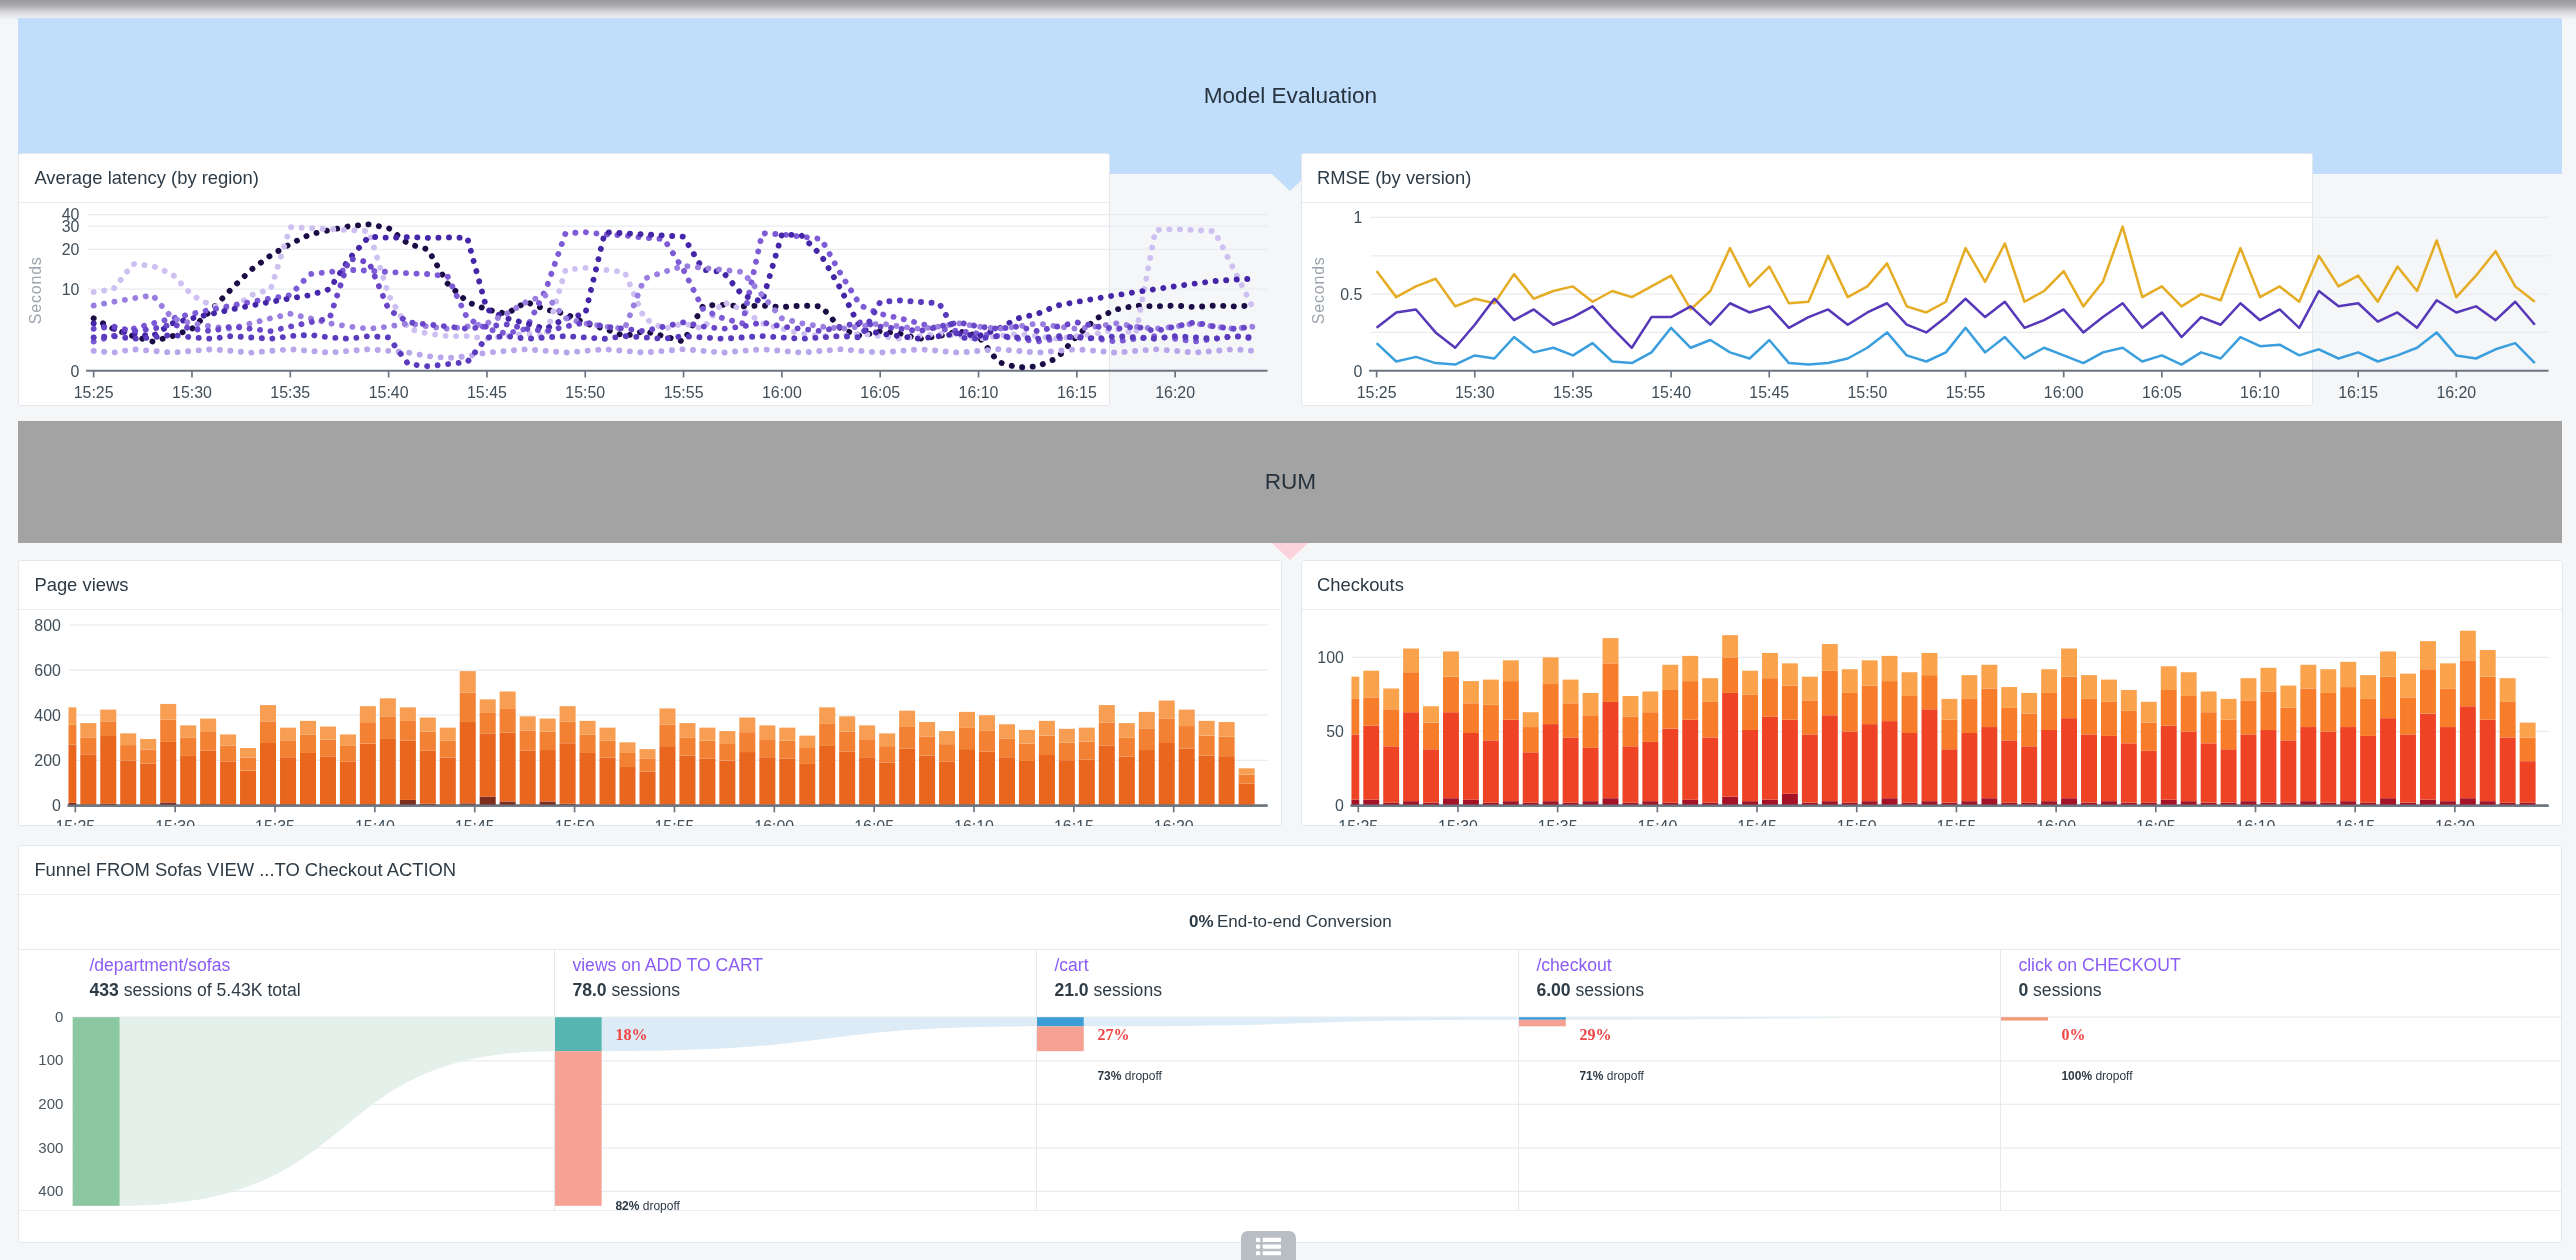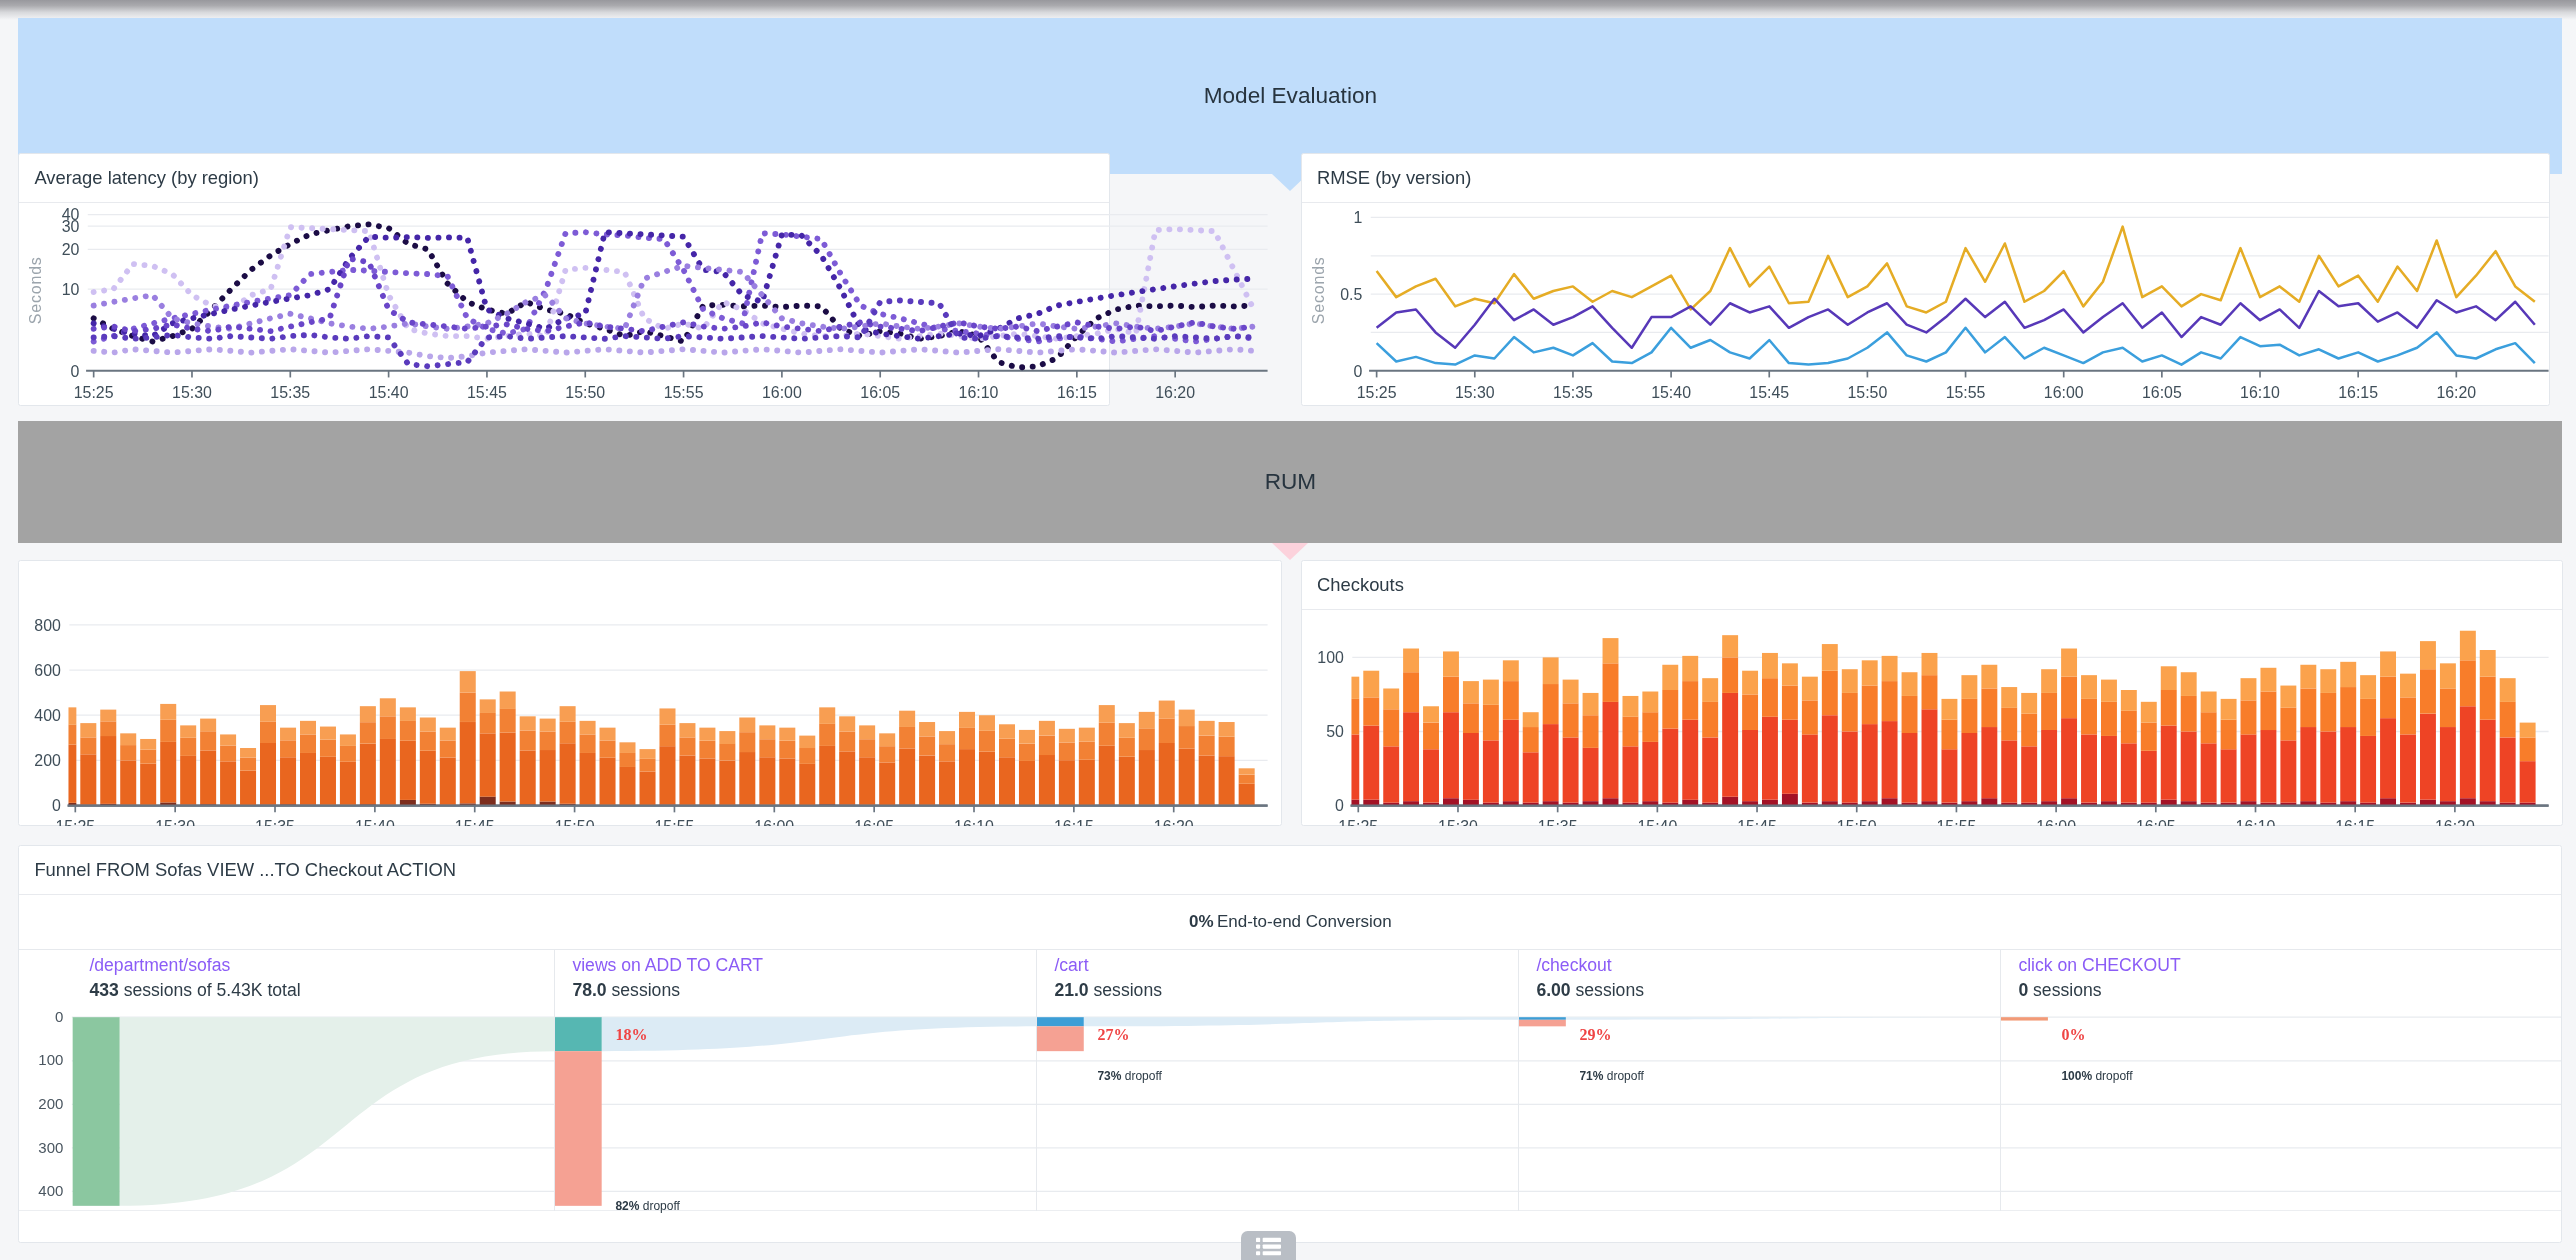--- a/index.html
+++ b/index.html
@@ -21,7 +21,7 @@
     font-size:18.4px; font-weight:500; color:#2d3b46; }
   .plot { position:absolute; left:0; right:0; top:49px; bottom:0; }
   #card-latency { left:18.4px;  top:153px; width:1092px; height:253px; }
-  #card-rmse    { left:1301px; top:153px; width:1249px; height:253px; }
+  #card-rmse    { left:1301px; top:153px; width:1012px; height:253px; }
   #card-pageviews { left:18.4px;  top:560px; width:1264px; height:266px; }
   #card-checkouts { left:1301px; top:560px; width:1262px; height:266px; }
   svg text.tick { font-family:"Liberation Sans",sans-serif; font-size:19px; fill:#3f4e59; }

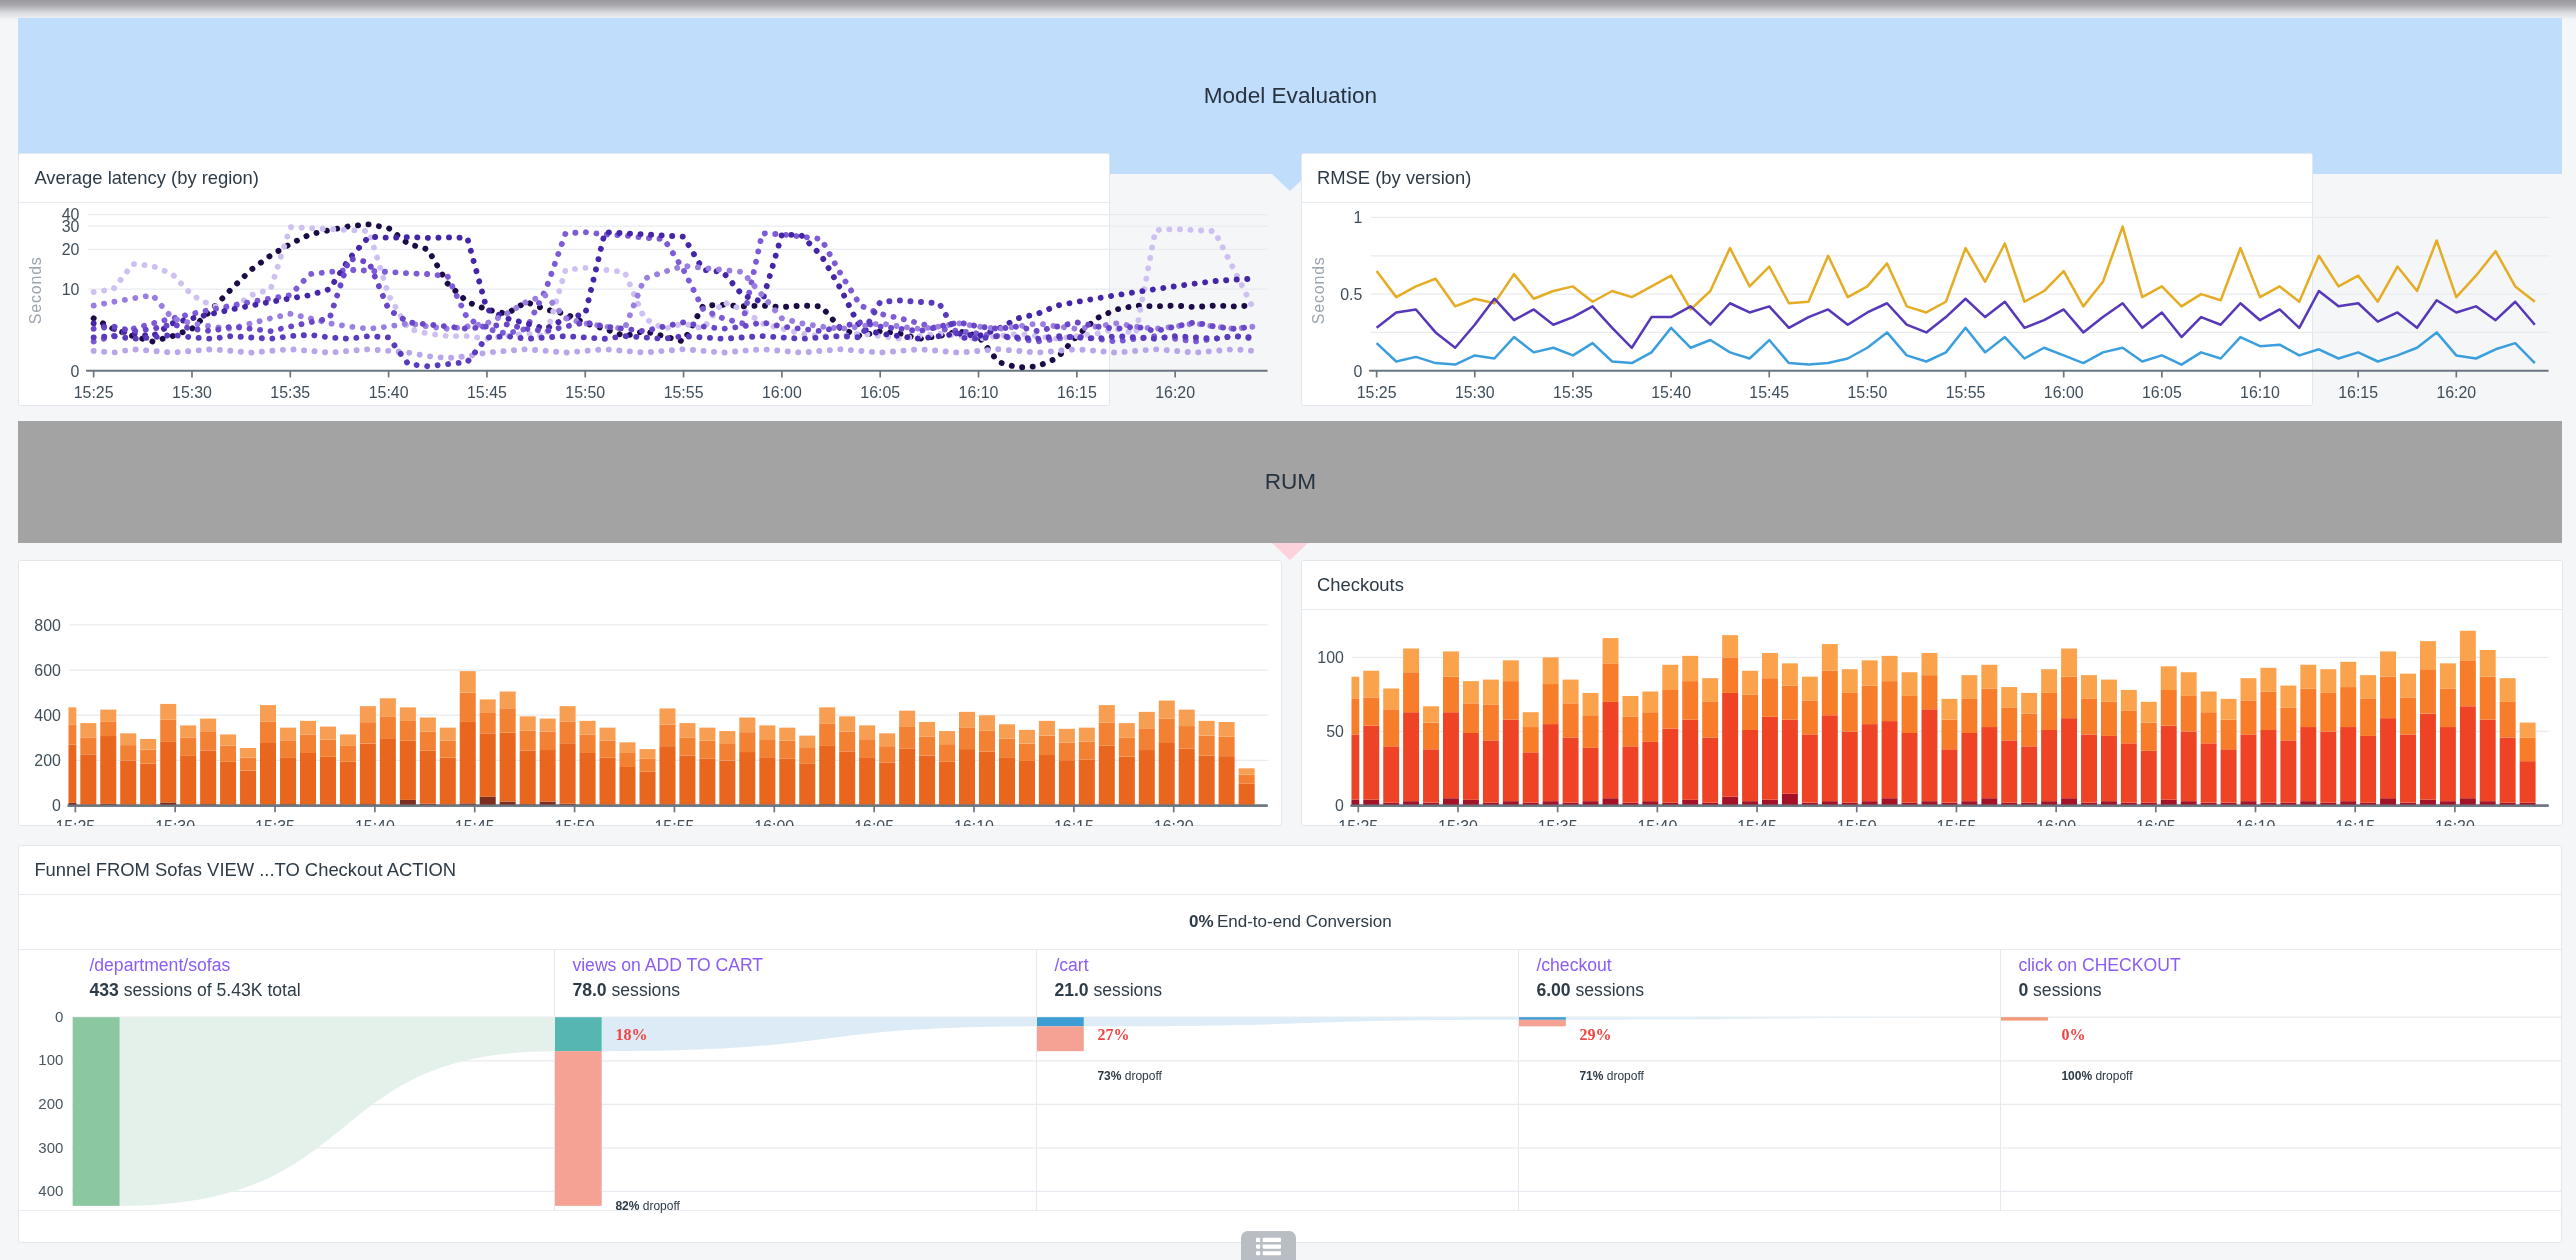--- a/index.html
+++ b/index.html
@@ -153,6 +153,7 @@
   </div>
 
   <div class="card" id="card-pageviews">
+    <div class="card-header">Page views</div>
     <div class="plot" id="plot-pageviews"><svg width="1262" height="216" viewBox="0 0 1505 257">
           <clipPath id="clip-page_views">
             <rect x="59" y="0" width="1431" height="233"></rect>

